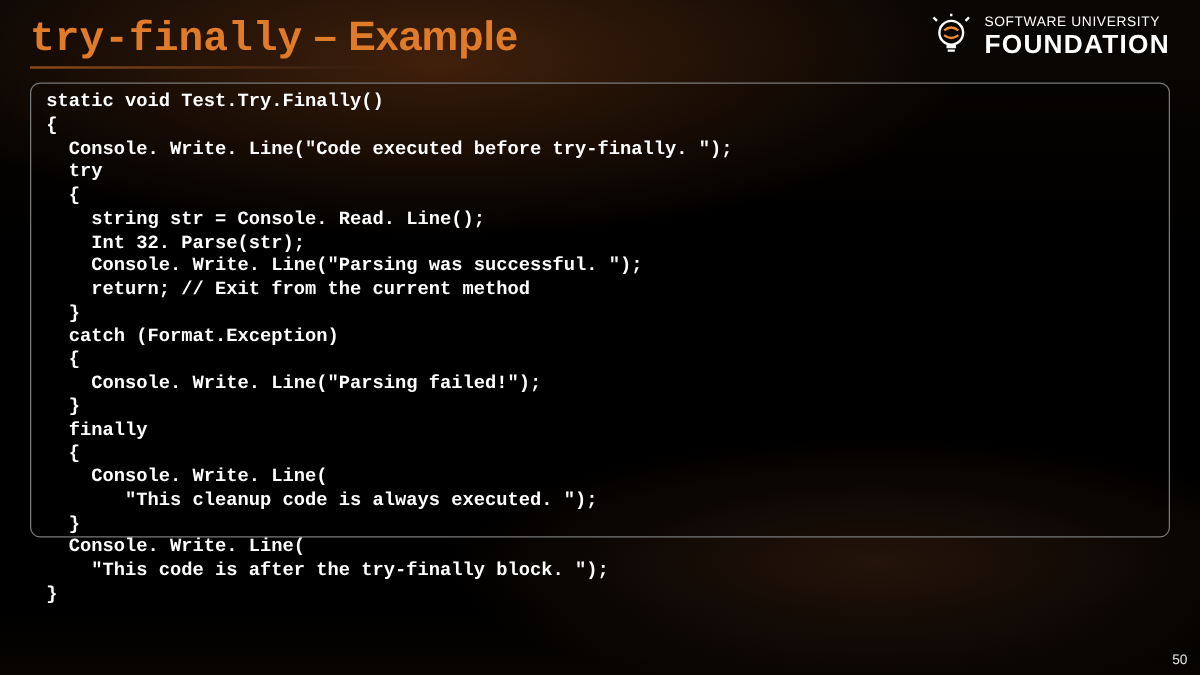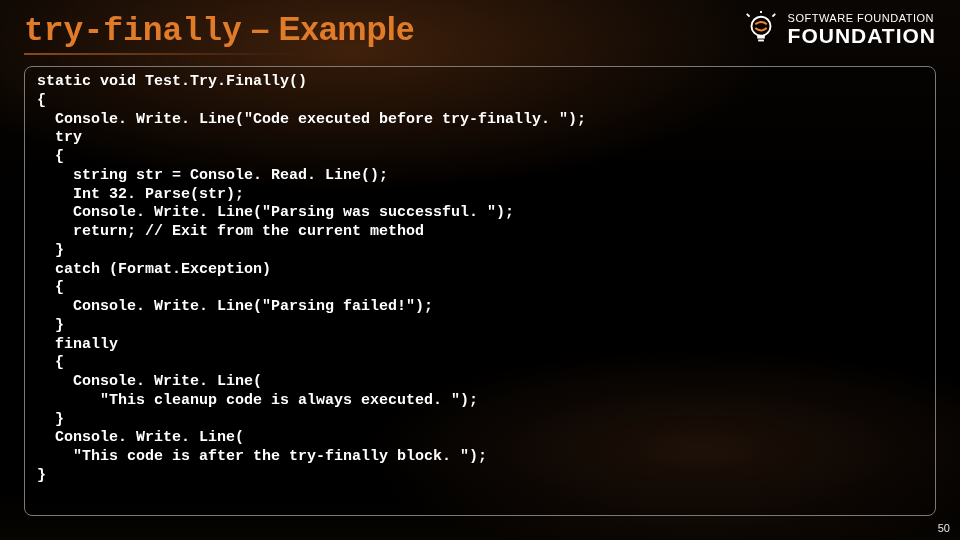--- a/index.html
+++ b/index.html
@@ -106,7 +106,7 @@
       </svg>
     </div>
     <div class="logo-text">
-      <div class="l1">SOFTWARE FOUNDATION</div>
+      <div class="l1">SOFTWARE UNIVERSITY</div>
       <div class="l2">FOUNDATION</div>
     </div>
   </div>

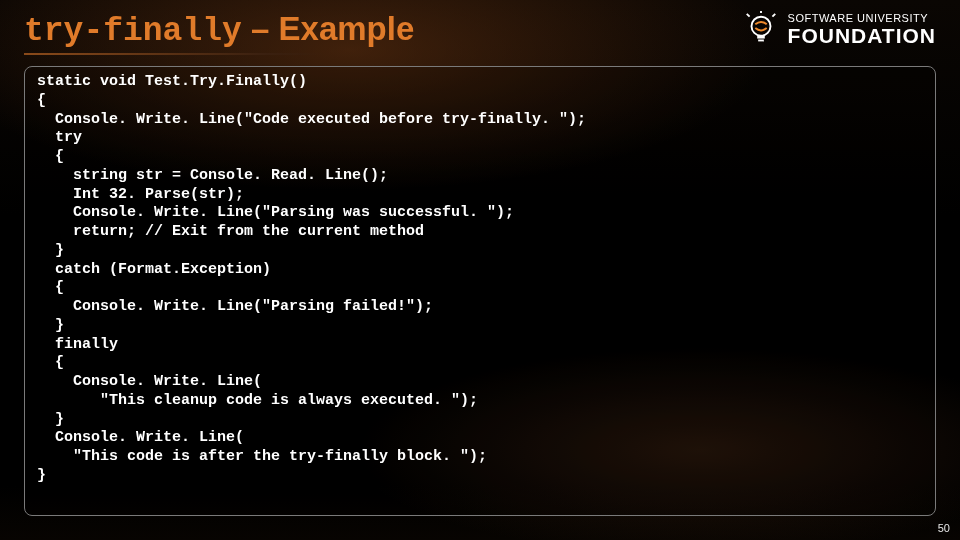--- a/index.html
+++ b/index.html
@@ -64,7 +64,7 @@
     top: 66px;
     left: 24px;
     width: 912px;
-    height: 450px;
+    height: 364px;
     border: 1px solid #7a7a7a;
     border-radius: 8px;
     padding: 6px 12px 4px 12px;

